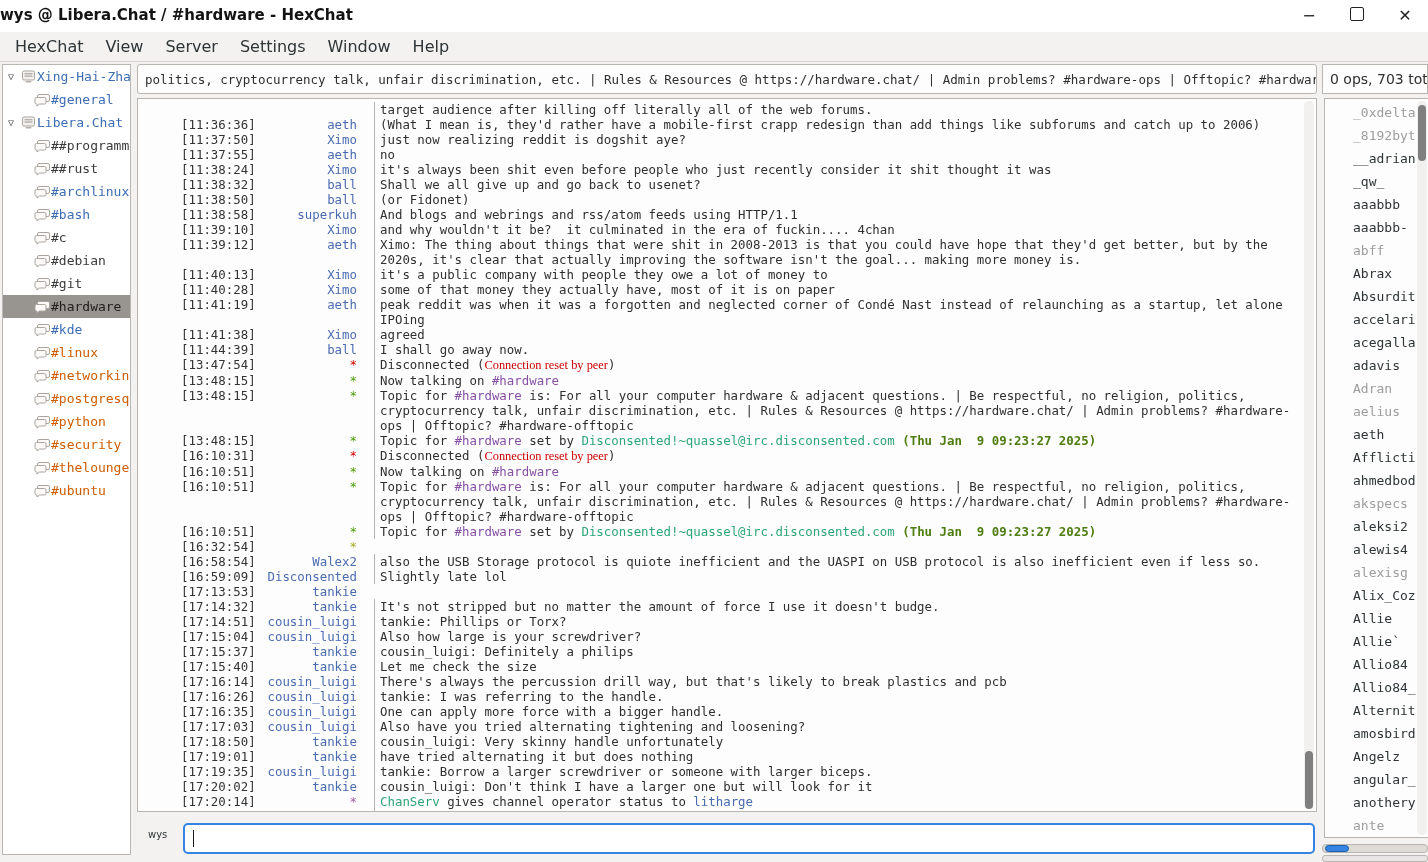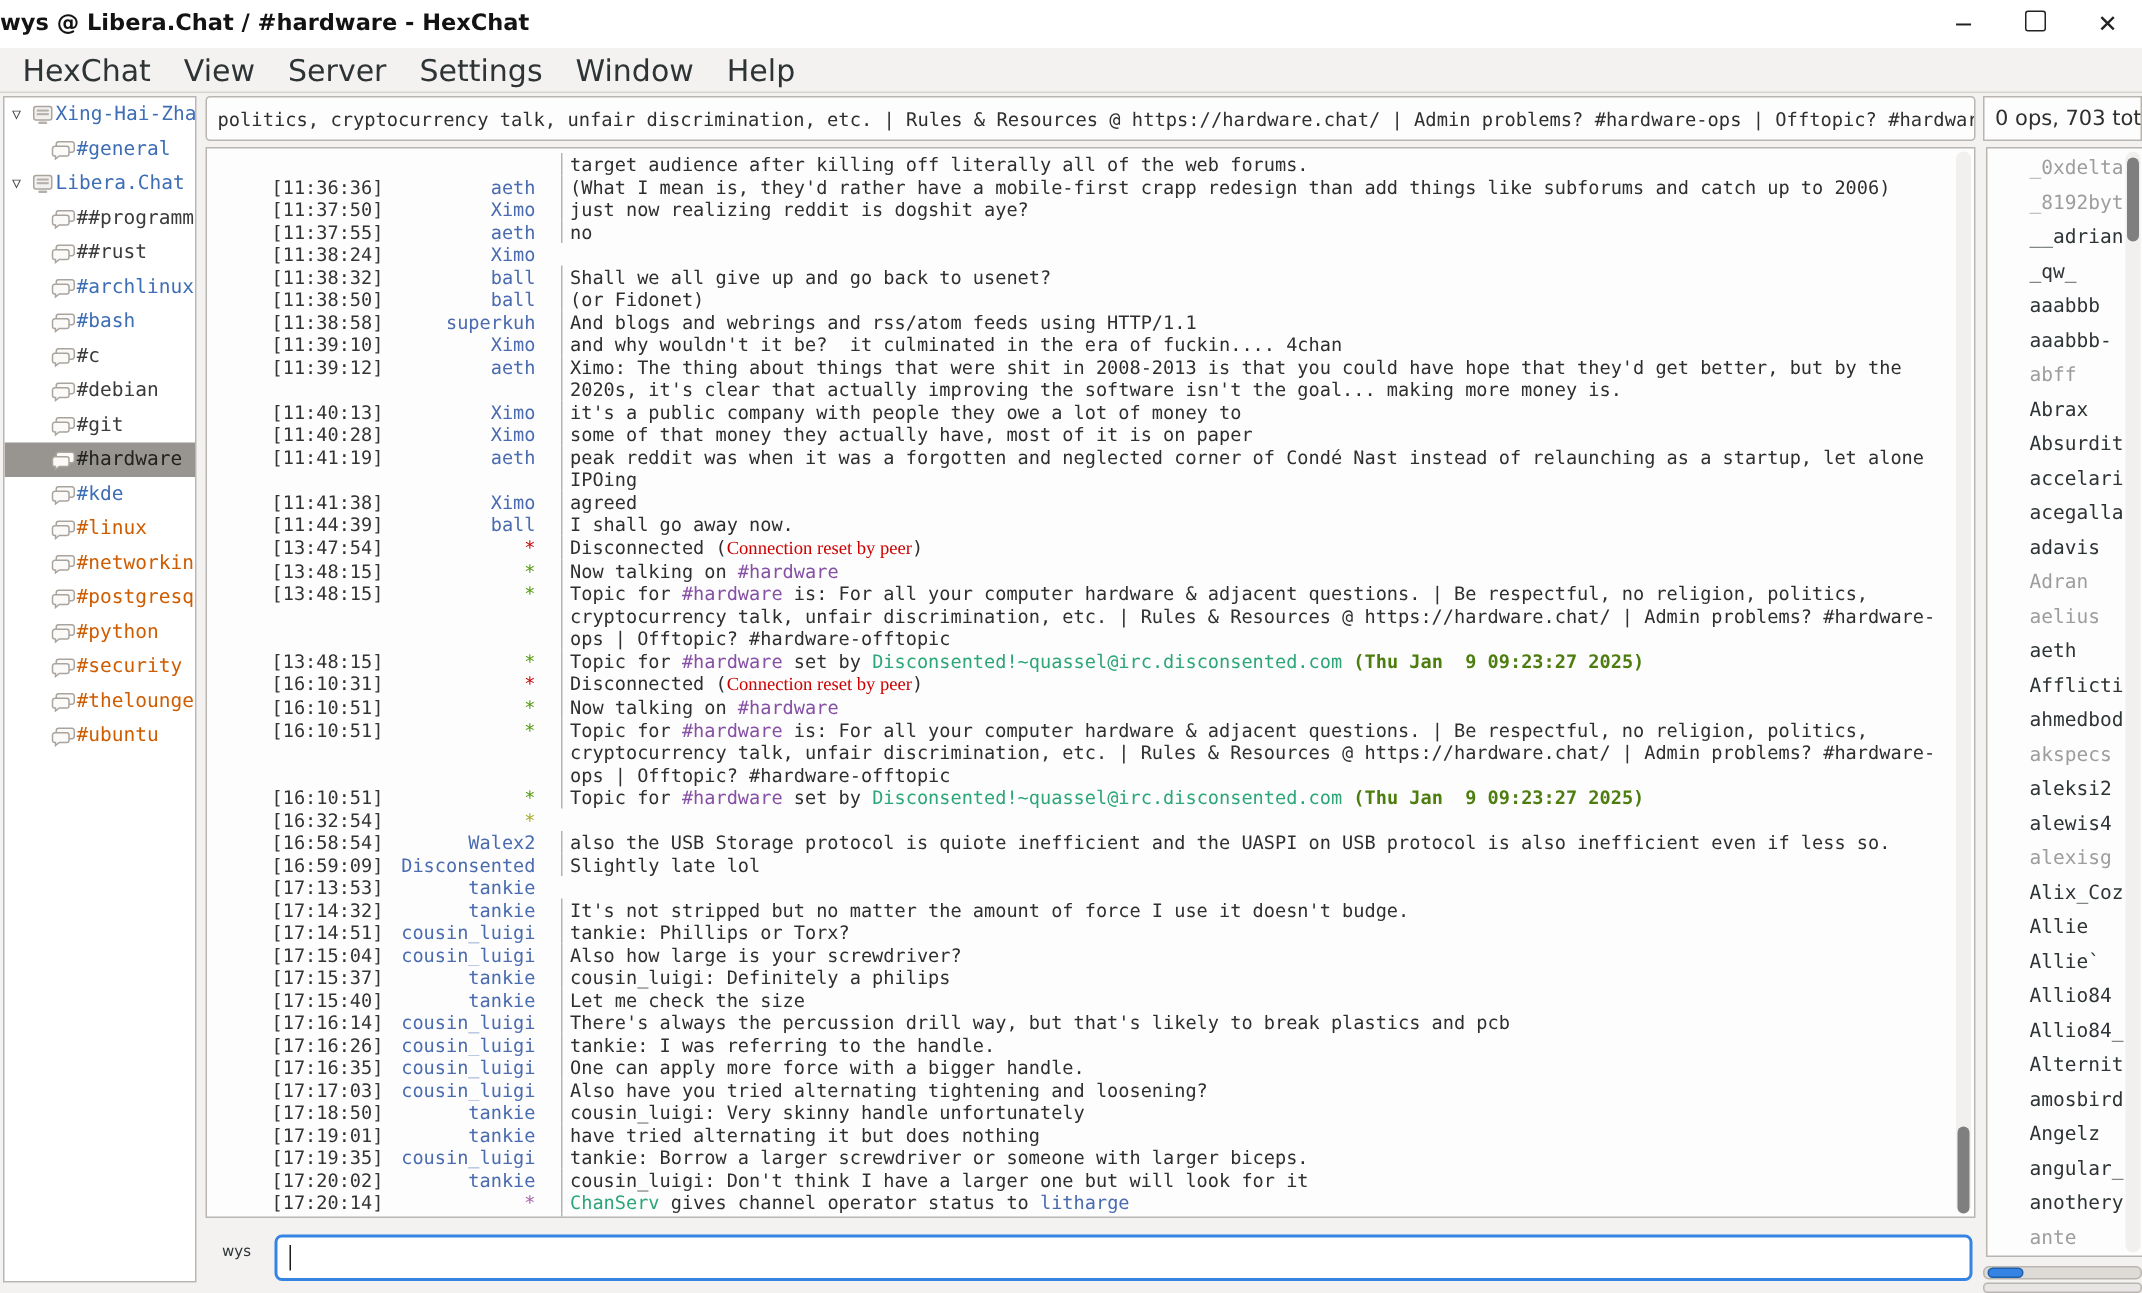--- a/index.html
+++ b/index.html
@@ -15,7 +15,7 @@
   
   .menubar{position:absolute;left:0;top:32px;width:1428px;height:30px;background:#f3f2f1;
            border-bottom:1px solid #d8d4d0;display:flex;align-items:center;padding-left:4px;box-sizing:border-box;}
-  .menu-item{padding:4px 11px;font-size:20px;color:#2e3436;}
+  .menu-item{padding:4px 11px;font-size:16px;color:#2e3436;}
   
   .tree-panel{position:absolute;left:2px;top:64px;width:129px;height:791px;background:#ffffff;
               border:1px solid #b9b5b1;box-sizing:border-box;overflow:hidden;}

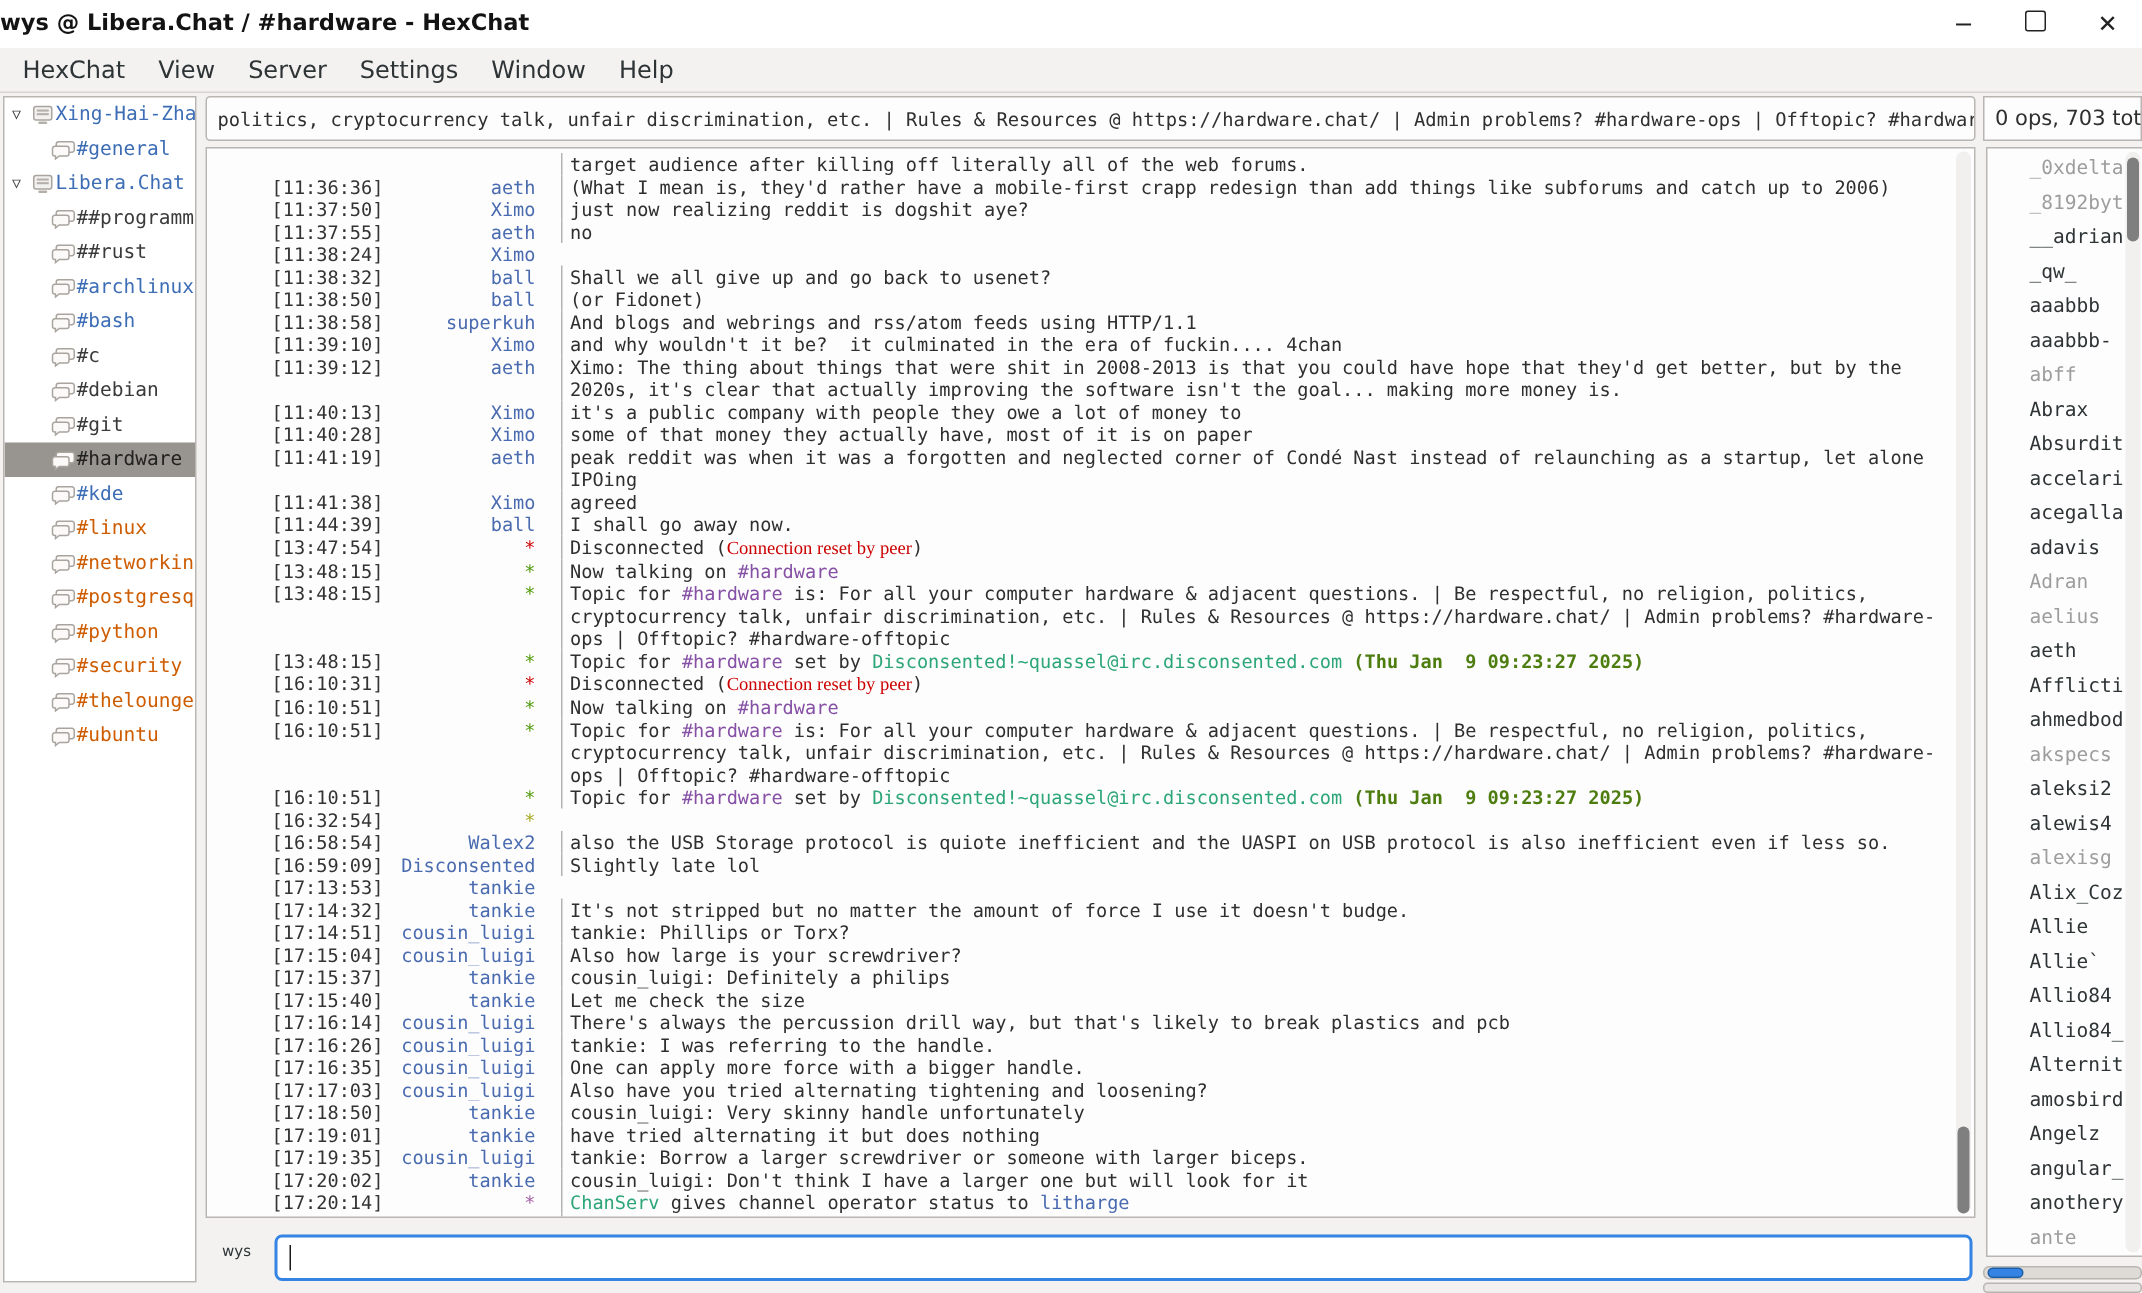--- a/index.html
+++ b/index.html
@@ -332,6 +332,7 @@
         <div class="chat-line">
           <span class="ts">[11:38:24]</span>
           <span class="nick nick-blue">Ximo</span>
+          <span class="msg"><span>it's always been shit even before people who just recently consider it shit thought it was</span></span>
         </div>
         <div class="chat-line">
           <span class="ts">[11:38:32]</span>

